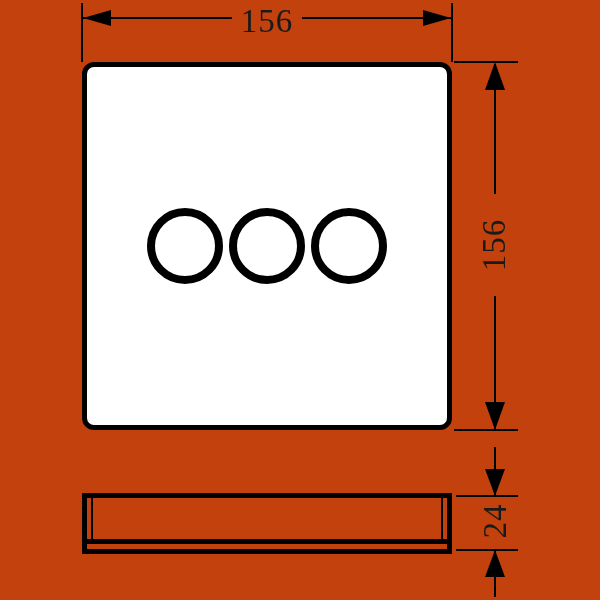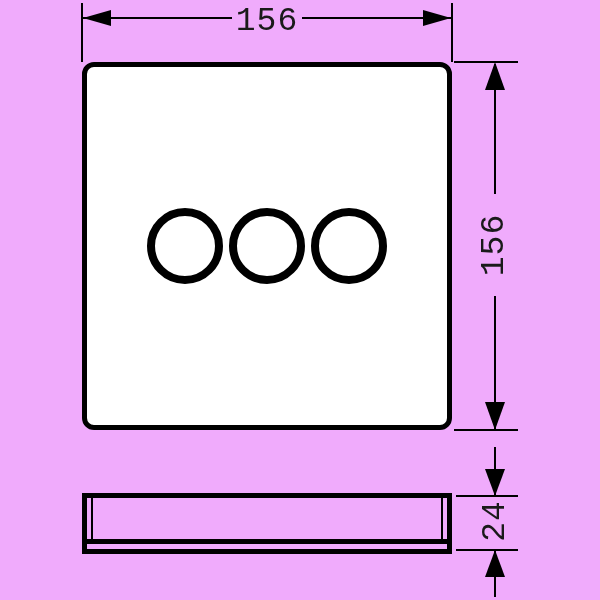--- a/index.html
+++ b/index.html
@@ -11,9 +11,9 @@
     position: relative;
     width: 600px;
     height: 600px;
-    background: #f0abfc;
+    background: #c2410c;
     overflow: hidden;
-    font-family: Liberation Mono, monospace;
+    font-family: Liberation Serif, serif;
   }
   .ln {
     position: absolute;

